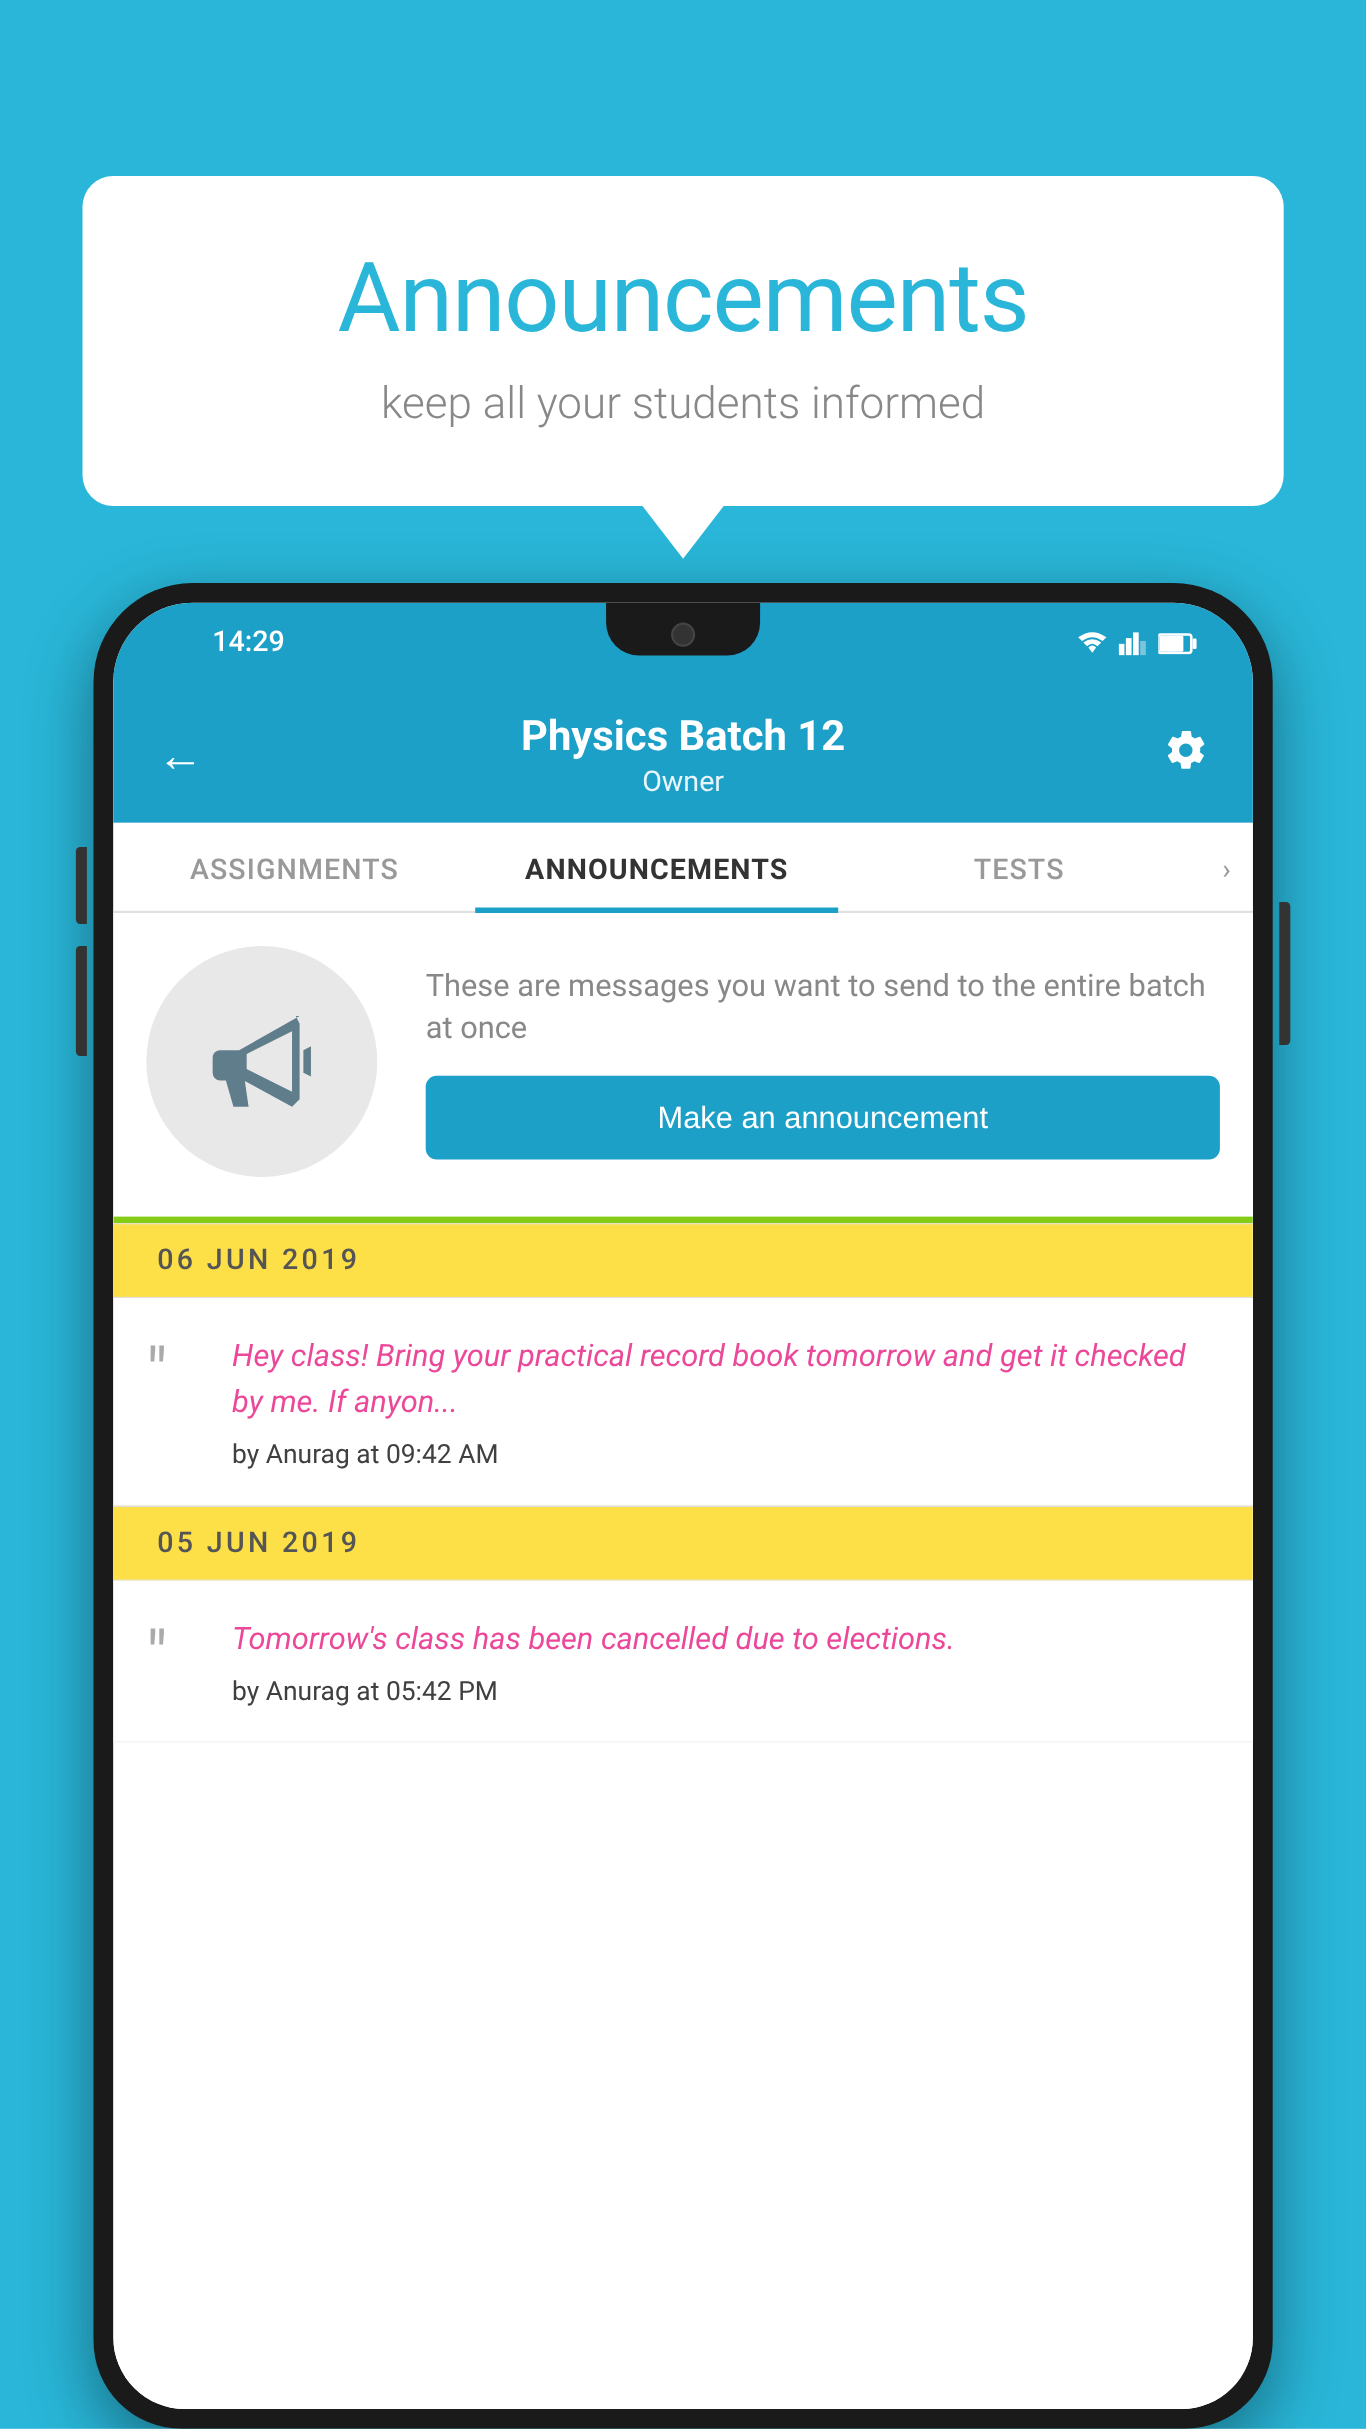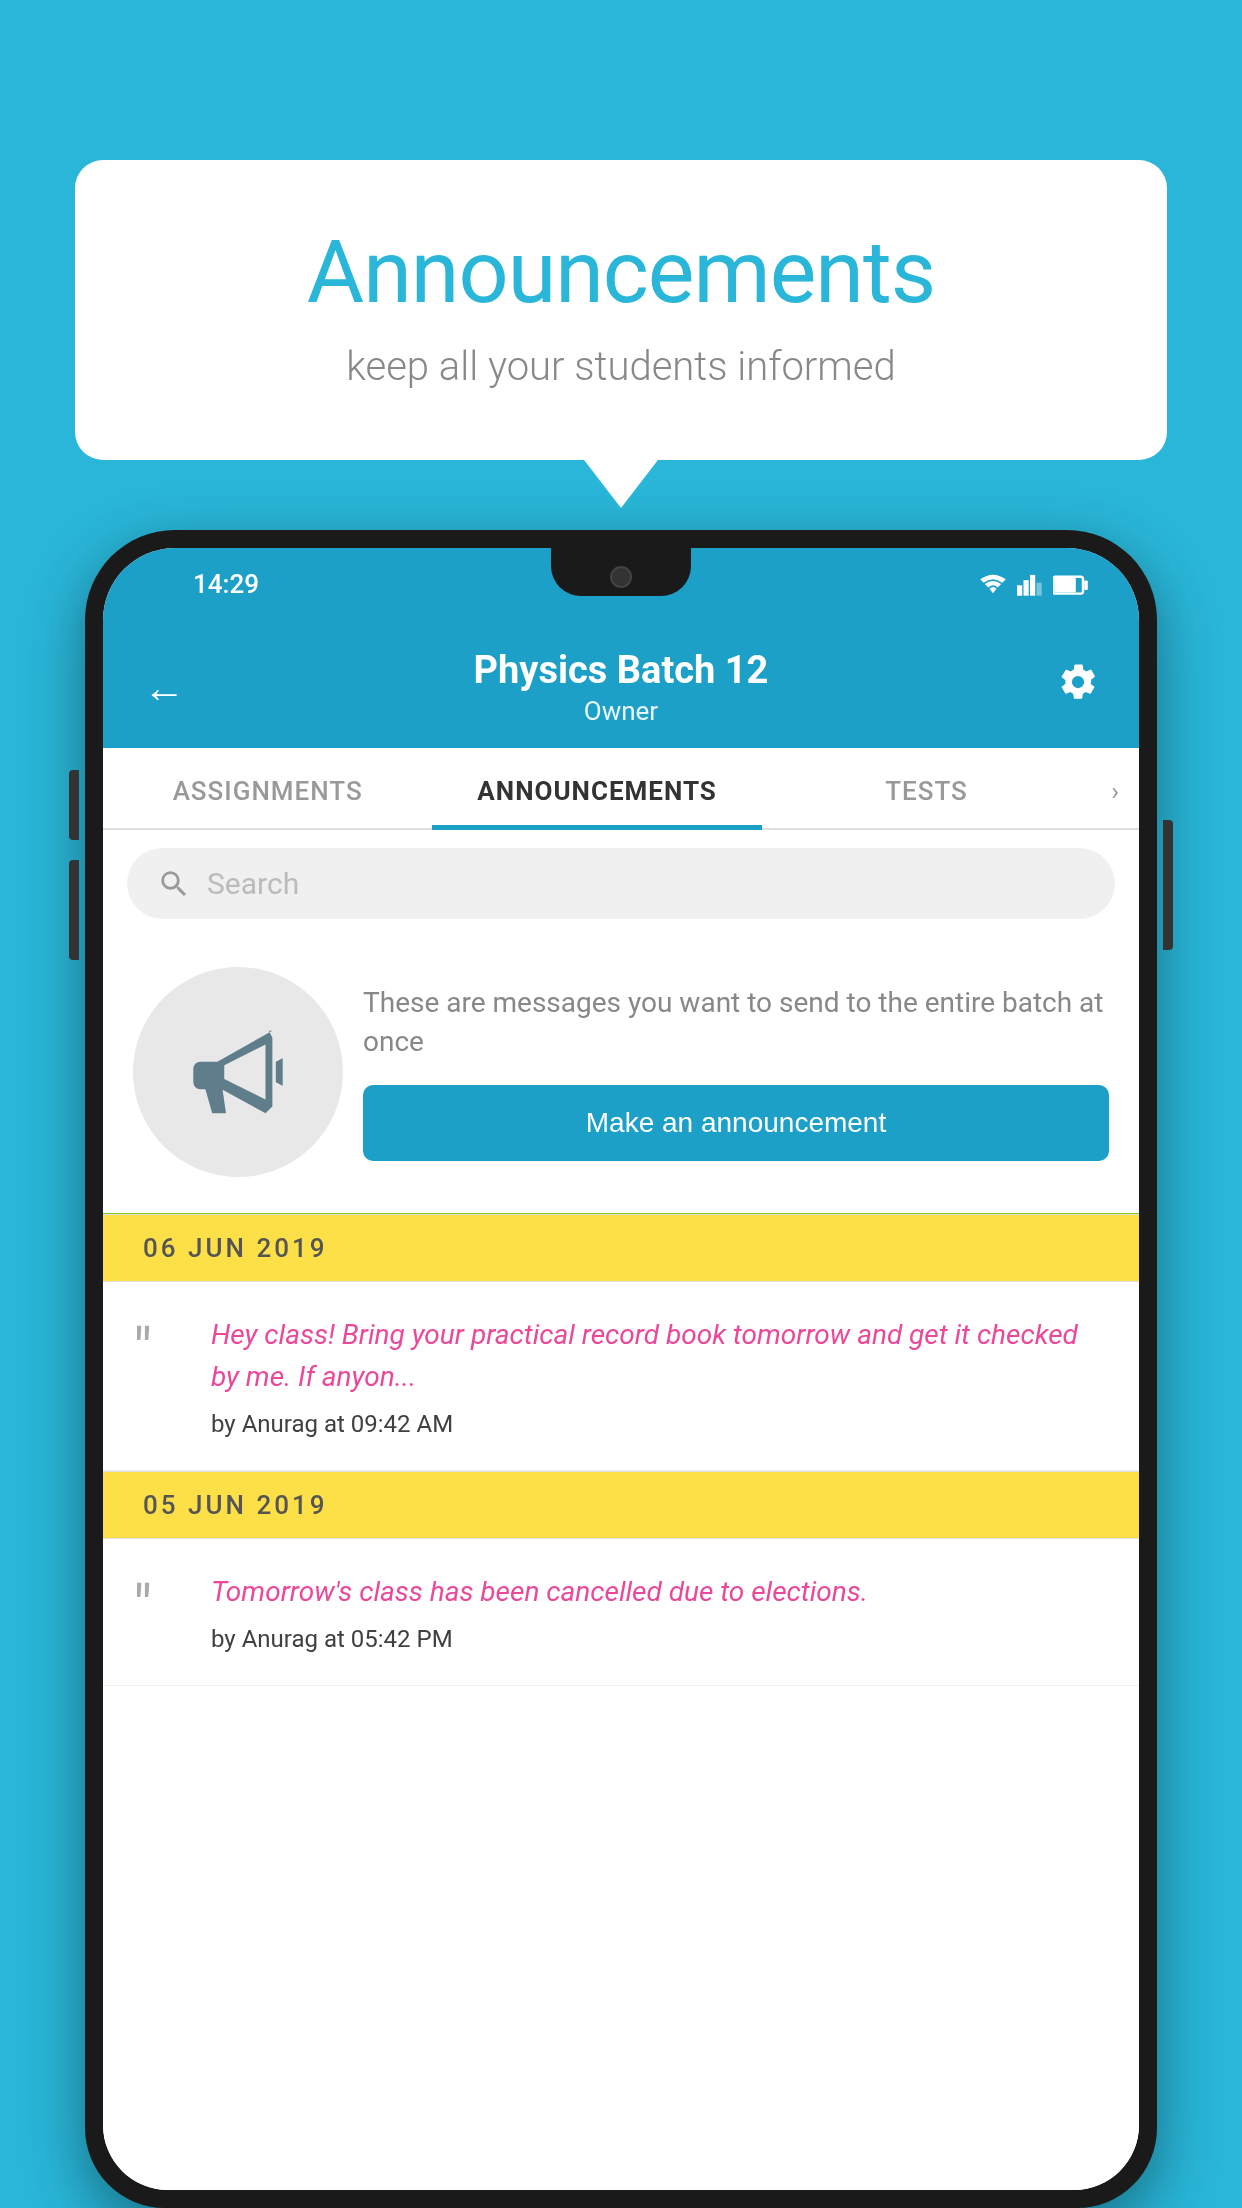--- a/index.html
+++ b/index.html
@@ -399,14 +399,6 @@
 
       <div class="content-area">
 
-        <div class="search-container">
-          <div class="search-bar">
-            <svg width="34" height="34" viewBox="0 0 24 24" fill="#999">
-              <path d="M15.5 14h-.79l-.28-.27A6.47 6.47 0 0 0 16 9.5 6.5 6.5 0 1 0 9.5 16c1.61 0 3.09-.59 4.23-1.57l.27.28v.79l5 4.99L20.49 19l-4.99-5zm-6 0C7.01 14 5 11.99 5 9.5S7.01 5 9.5 5 14 7.01 14 9.5 11.99 14 9.5 14z"></path>
-            </svg>
-            <span class="search-text">Search</span>
-          </div>
-        </div>
 
         <div class="announcement-promo">
           <div class="promo-icon-circle">

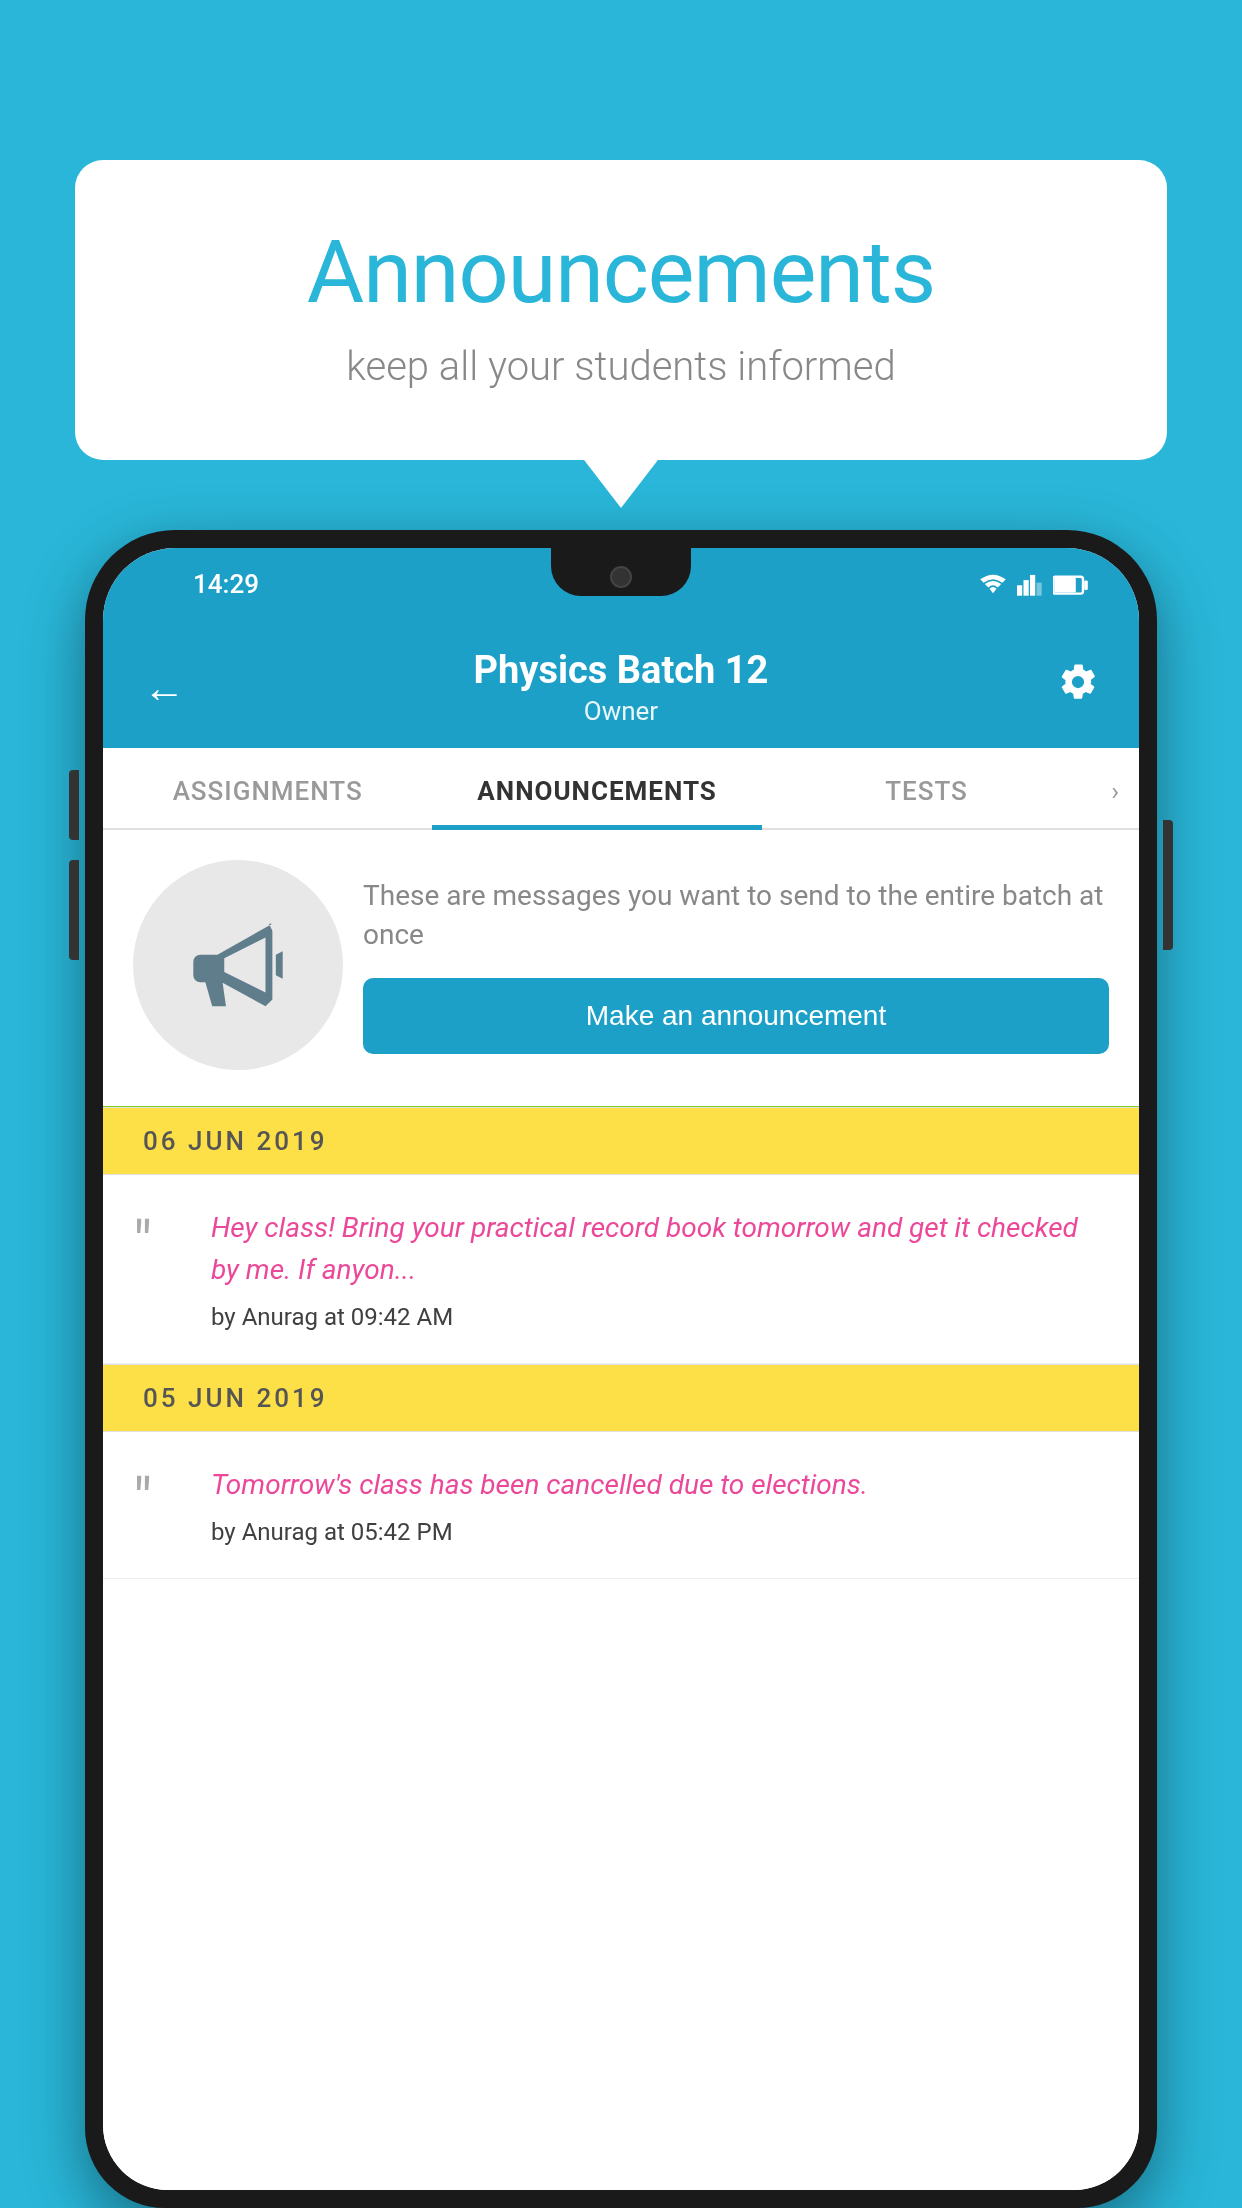--- a/index.html
+++ b/index.html
@@ -222,8 +222,8 @@
       align-items: center;
       padding: 30px 30px 36px;
       background: white;
-      gap: 20px;
-      border-bottom: 1px solid #84cc16;
+      gap: 44px;
+      border-bottom: 6px solid #84cc16;
     }
     .promo-icon-circle {
       width: 210px;

